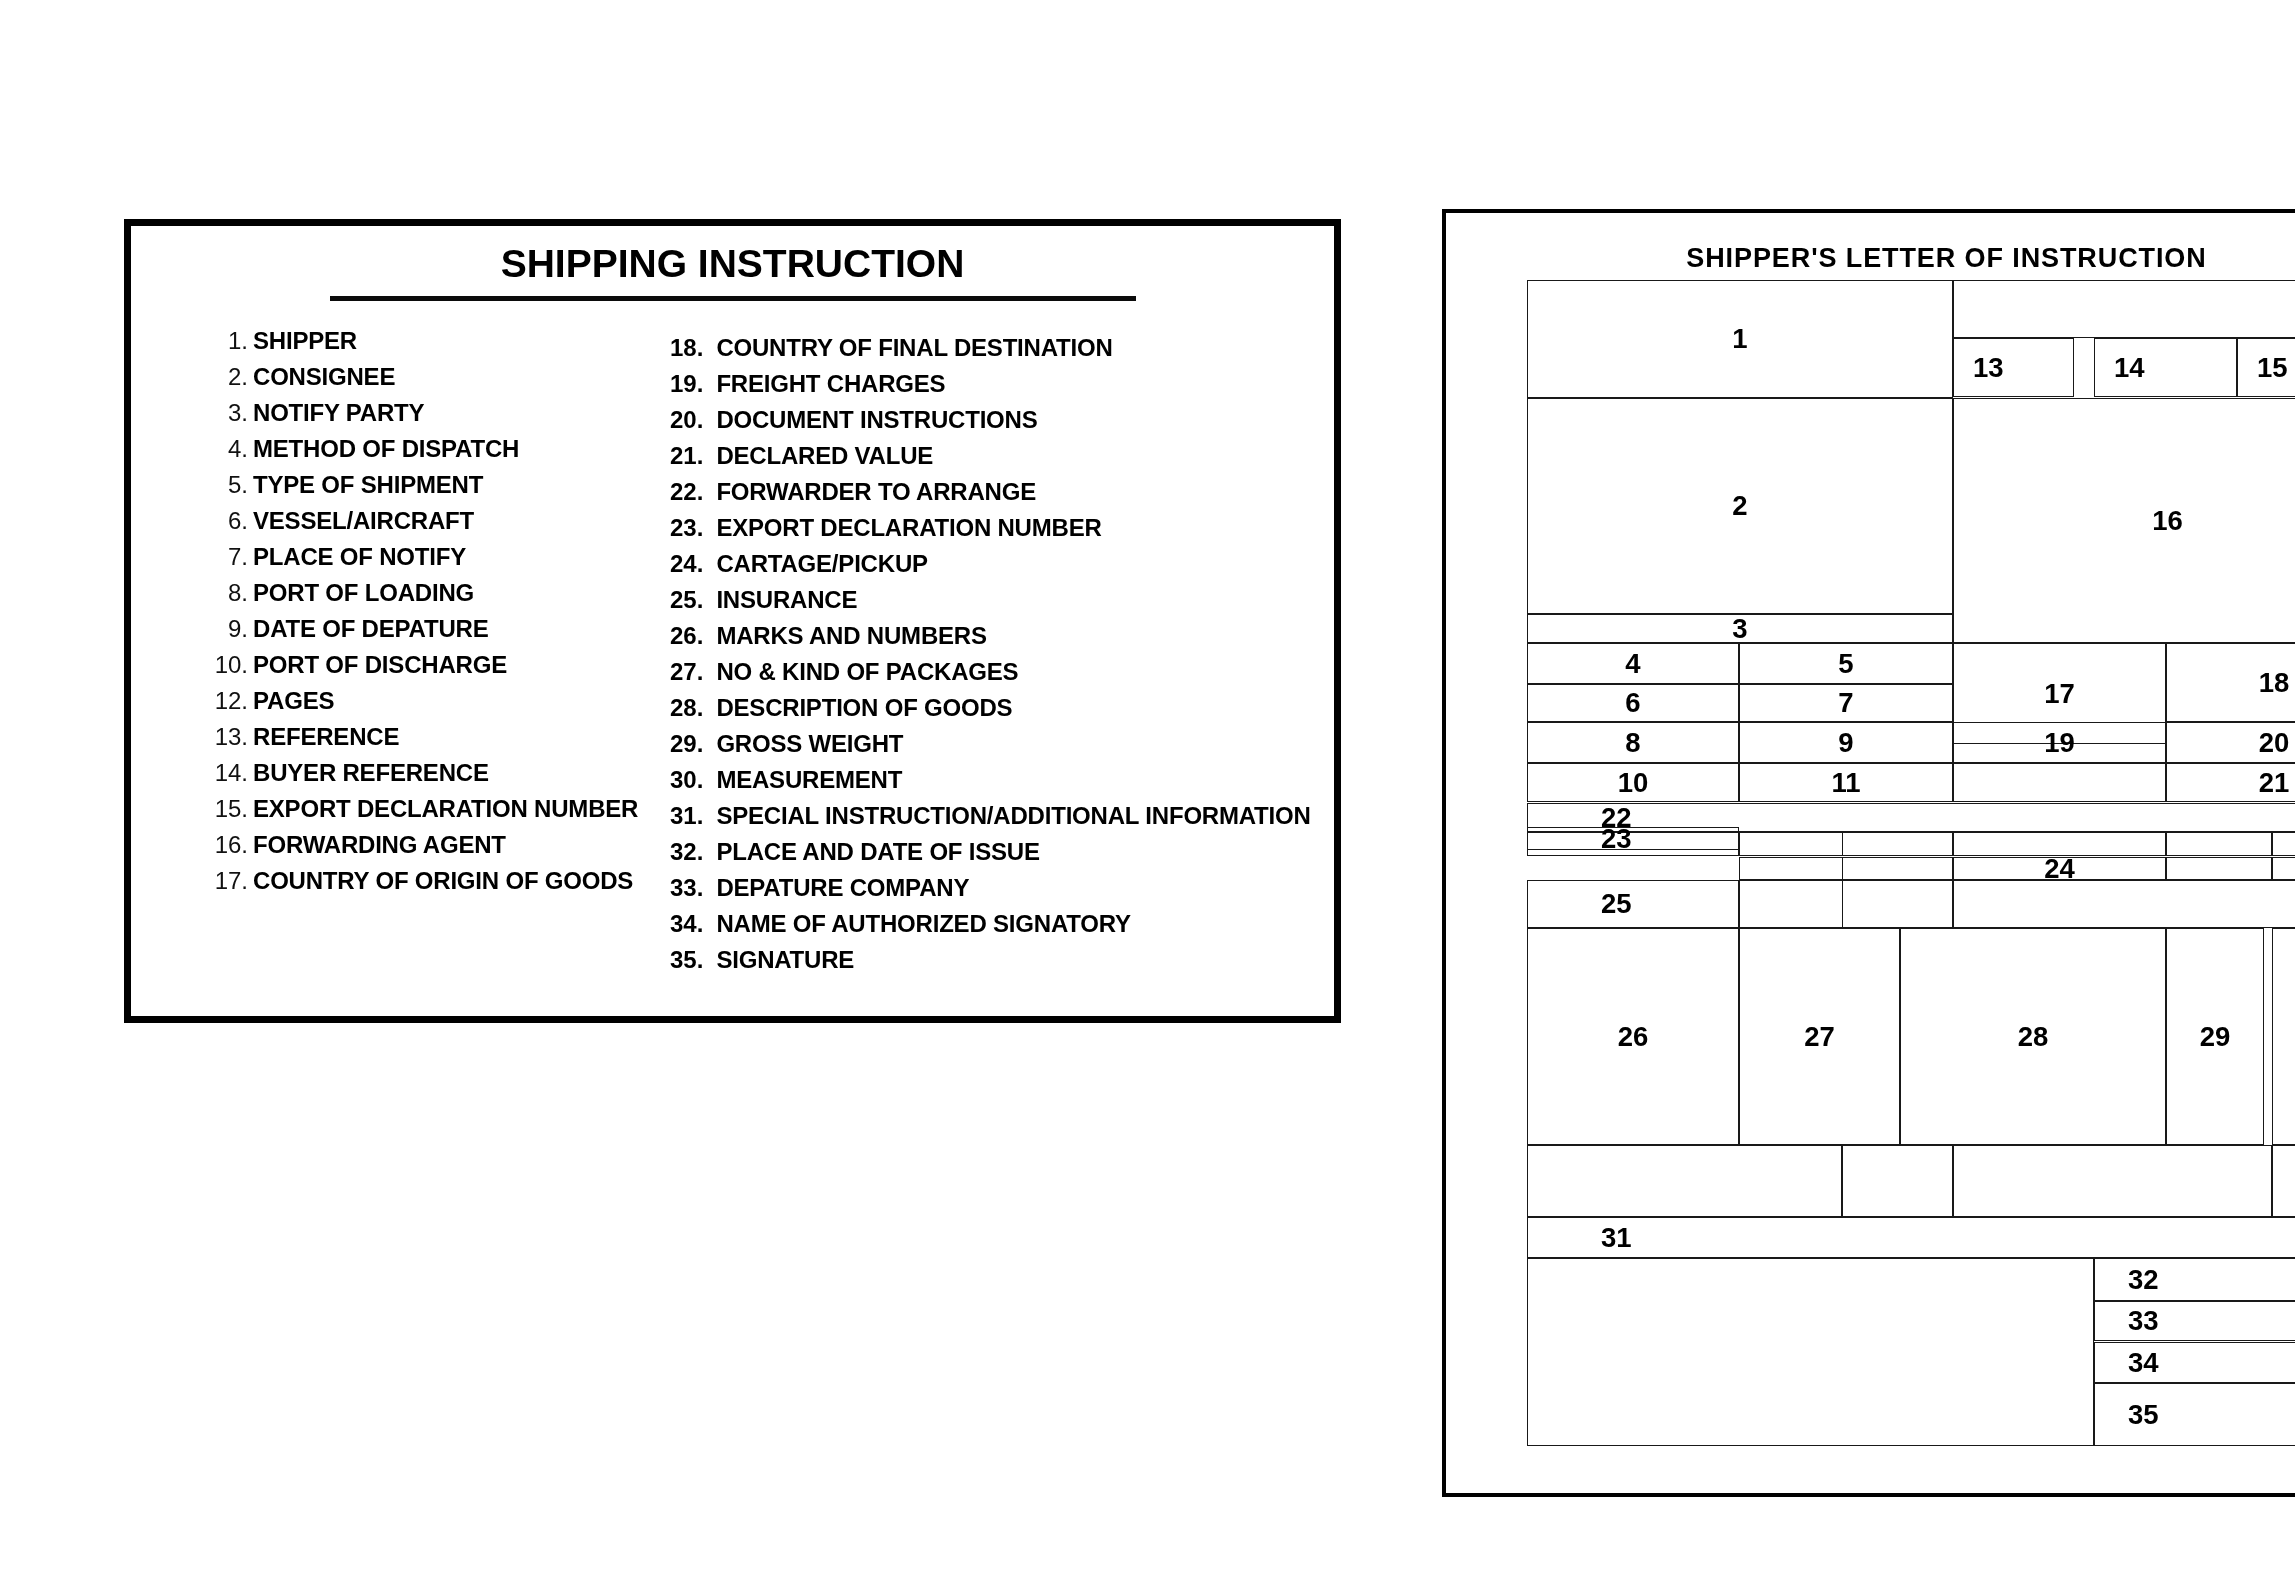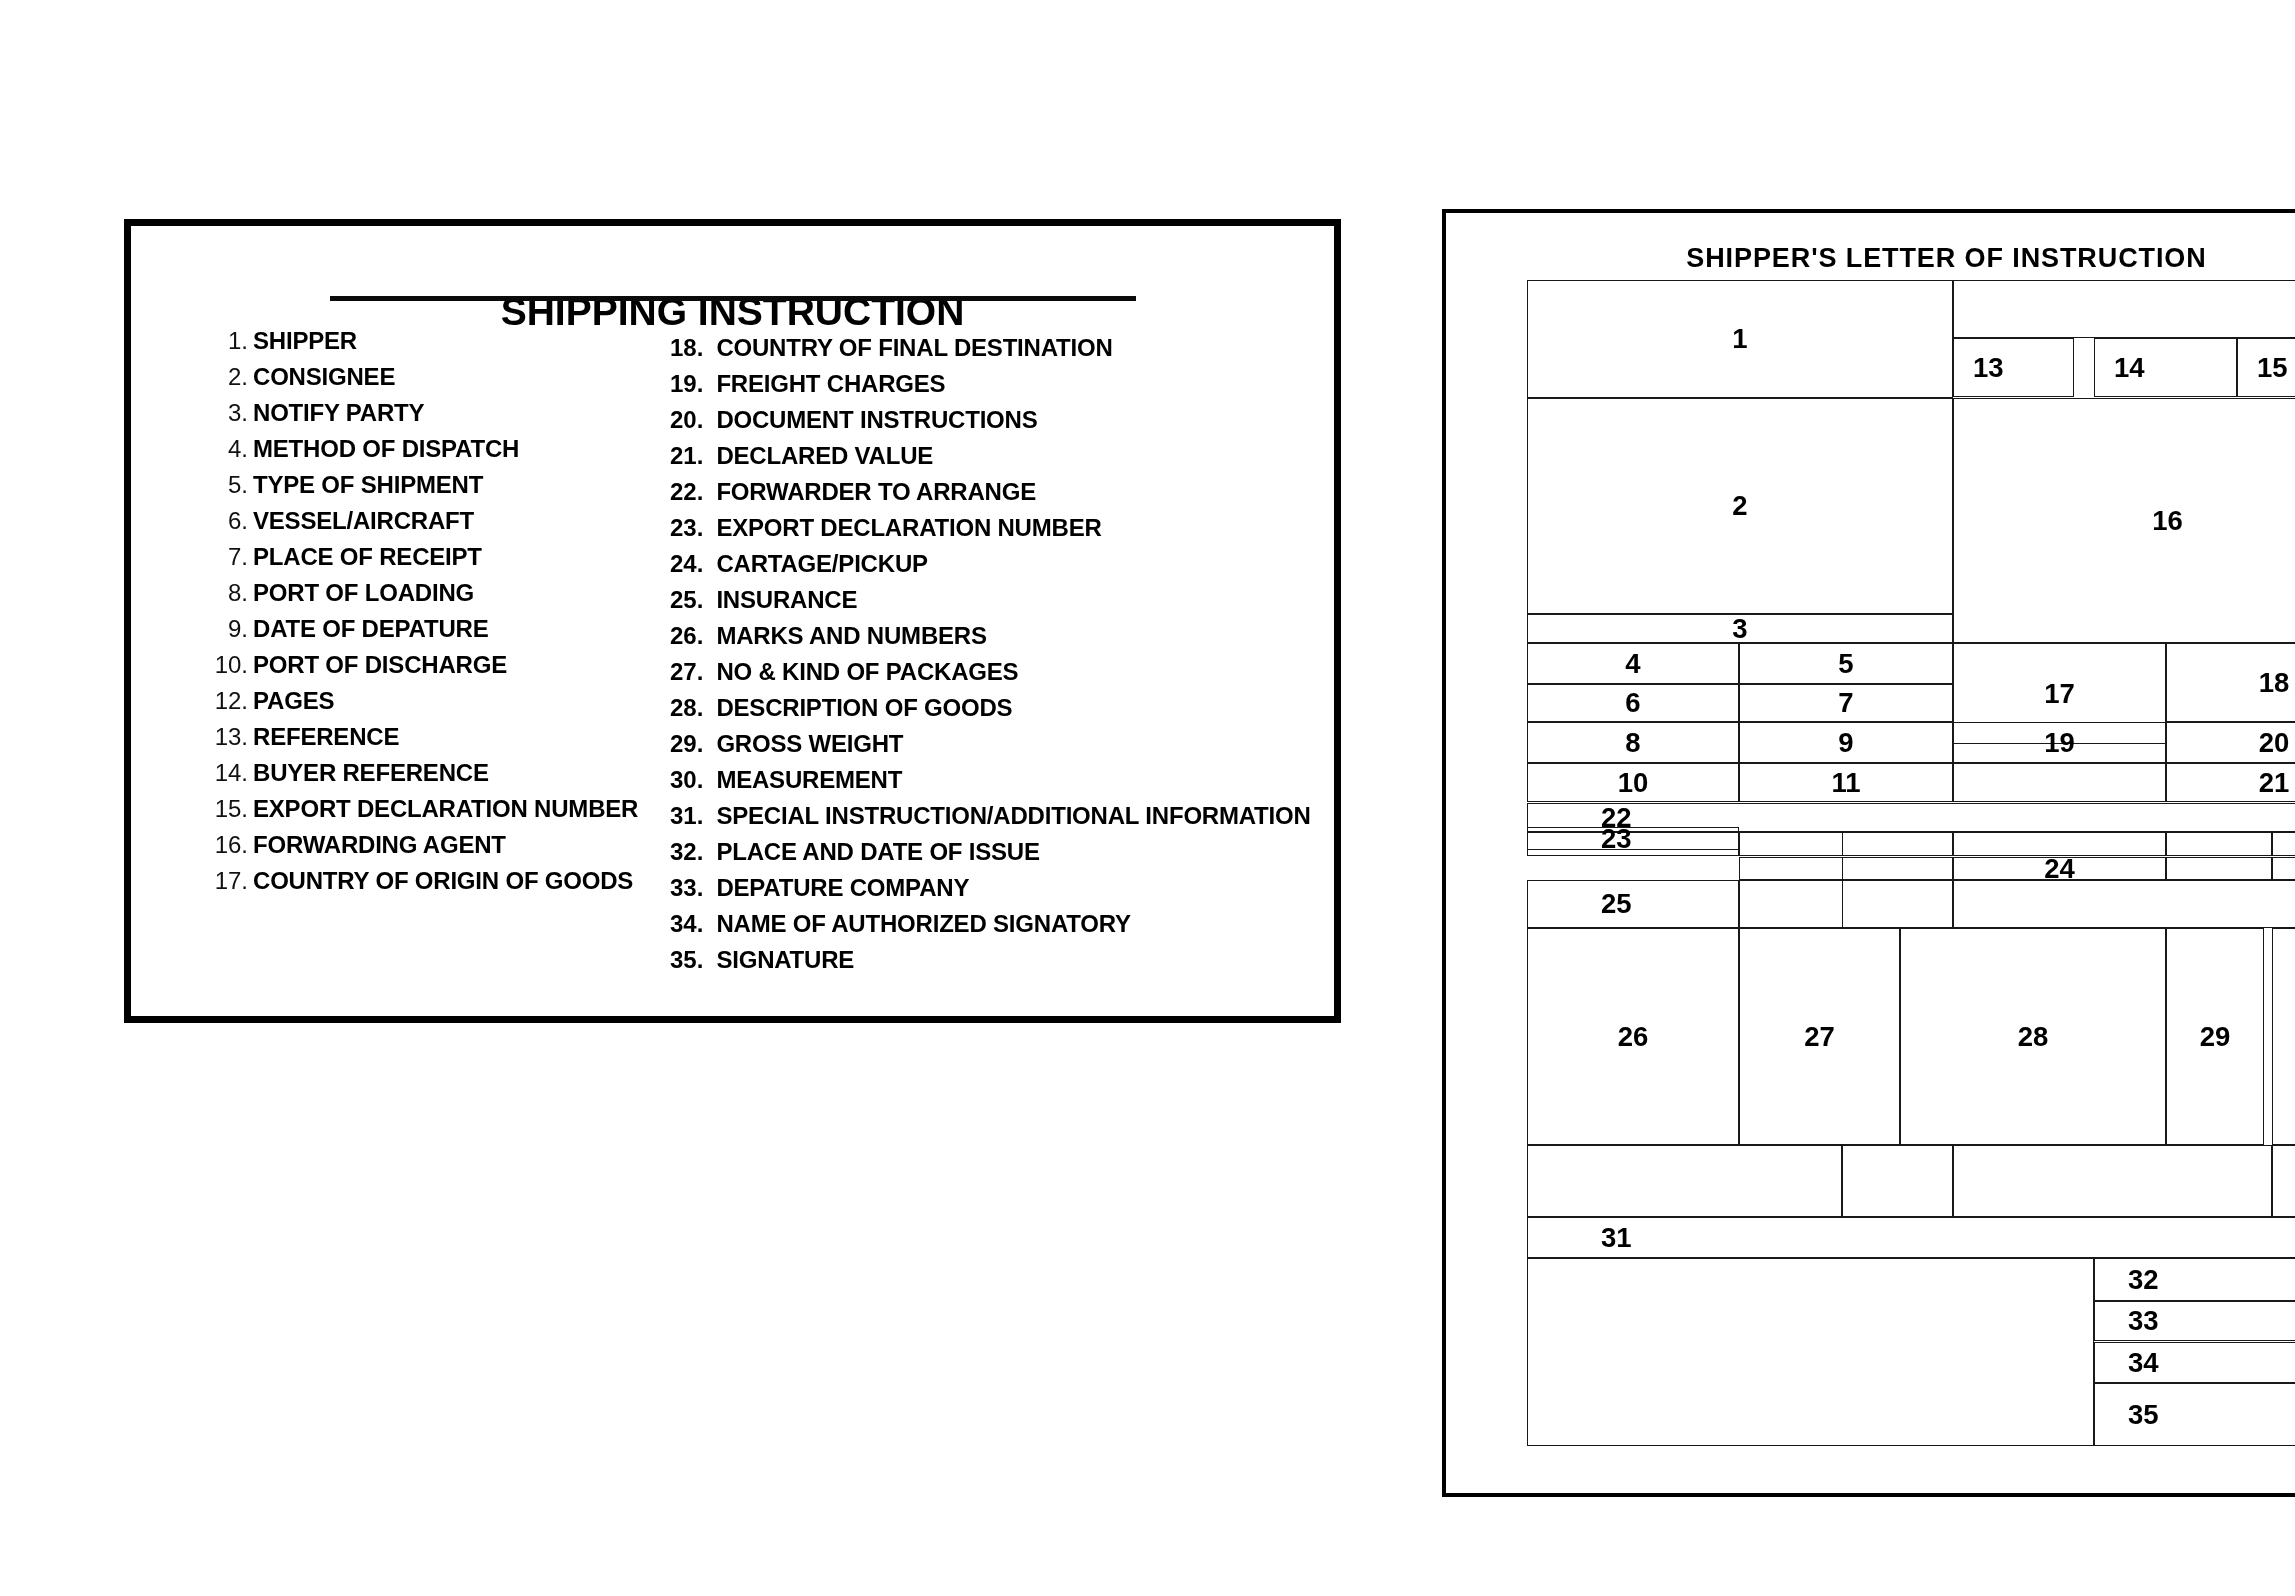--- a/index.html
+++ b/index.html
@@ -25,7 +25,6 @@
     text-align:center;
     font-size:39px;font-weight:700;letter-spacing:0px;
     line-height:1.1;
-    margin-top:48px;
   }
   .legend-underline{
     position:absolute;top:70px;left:50%;

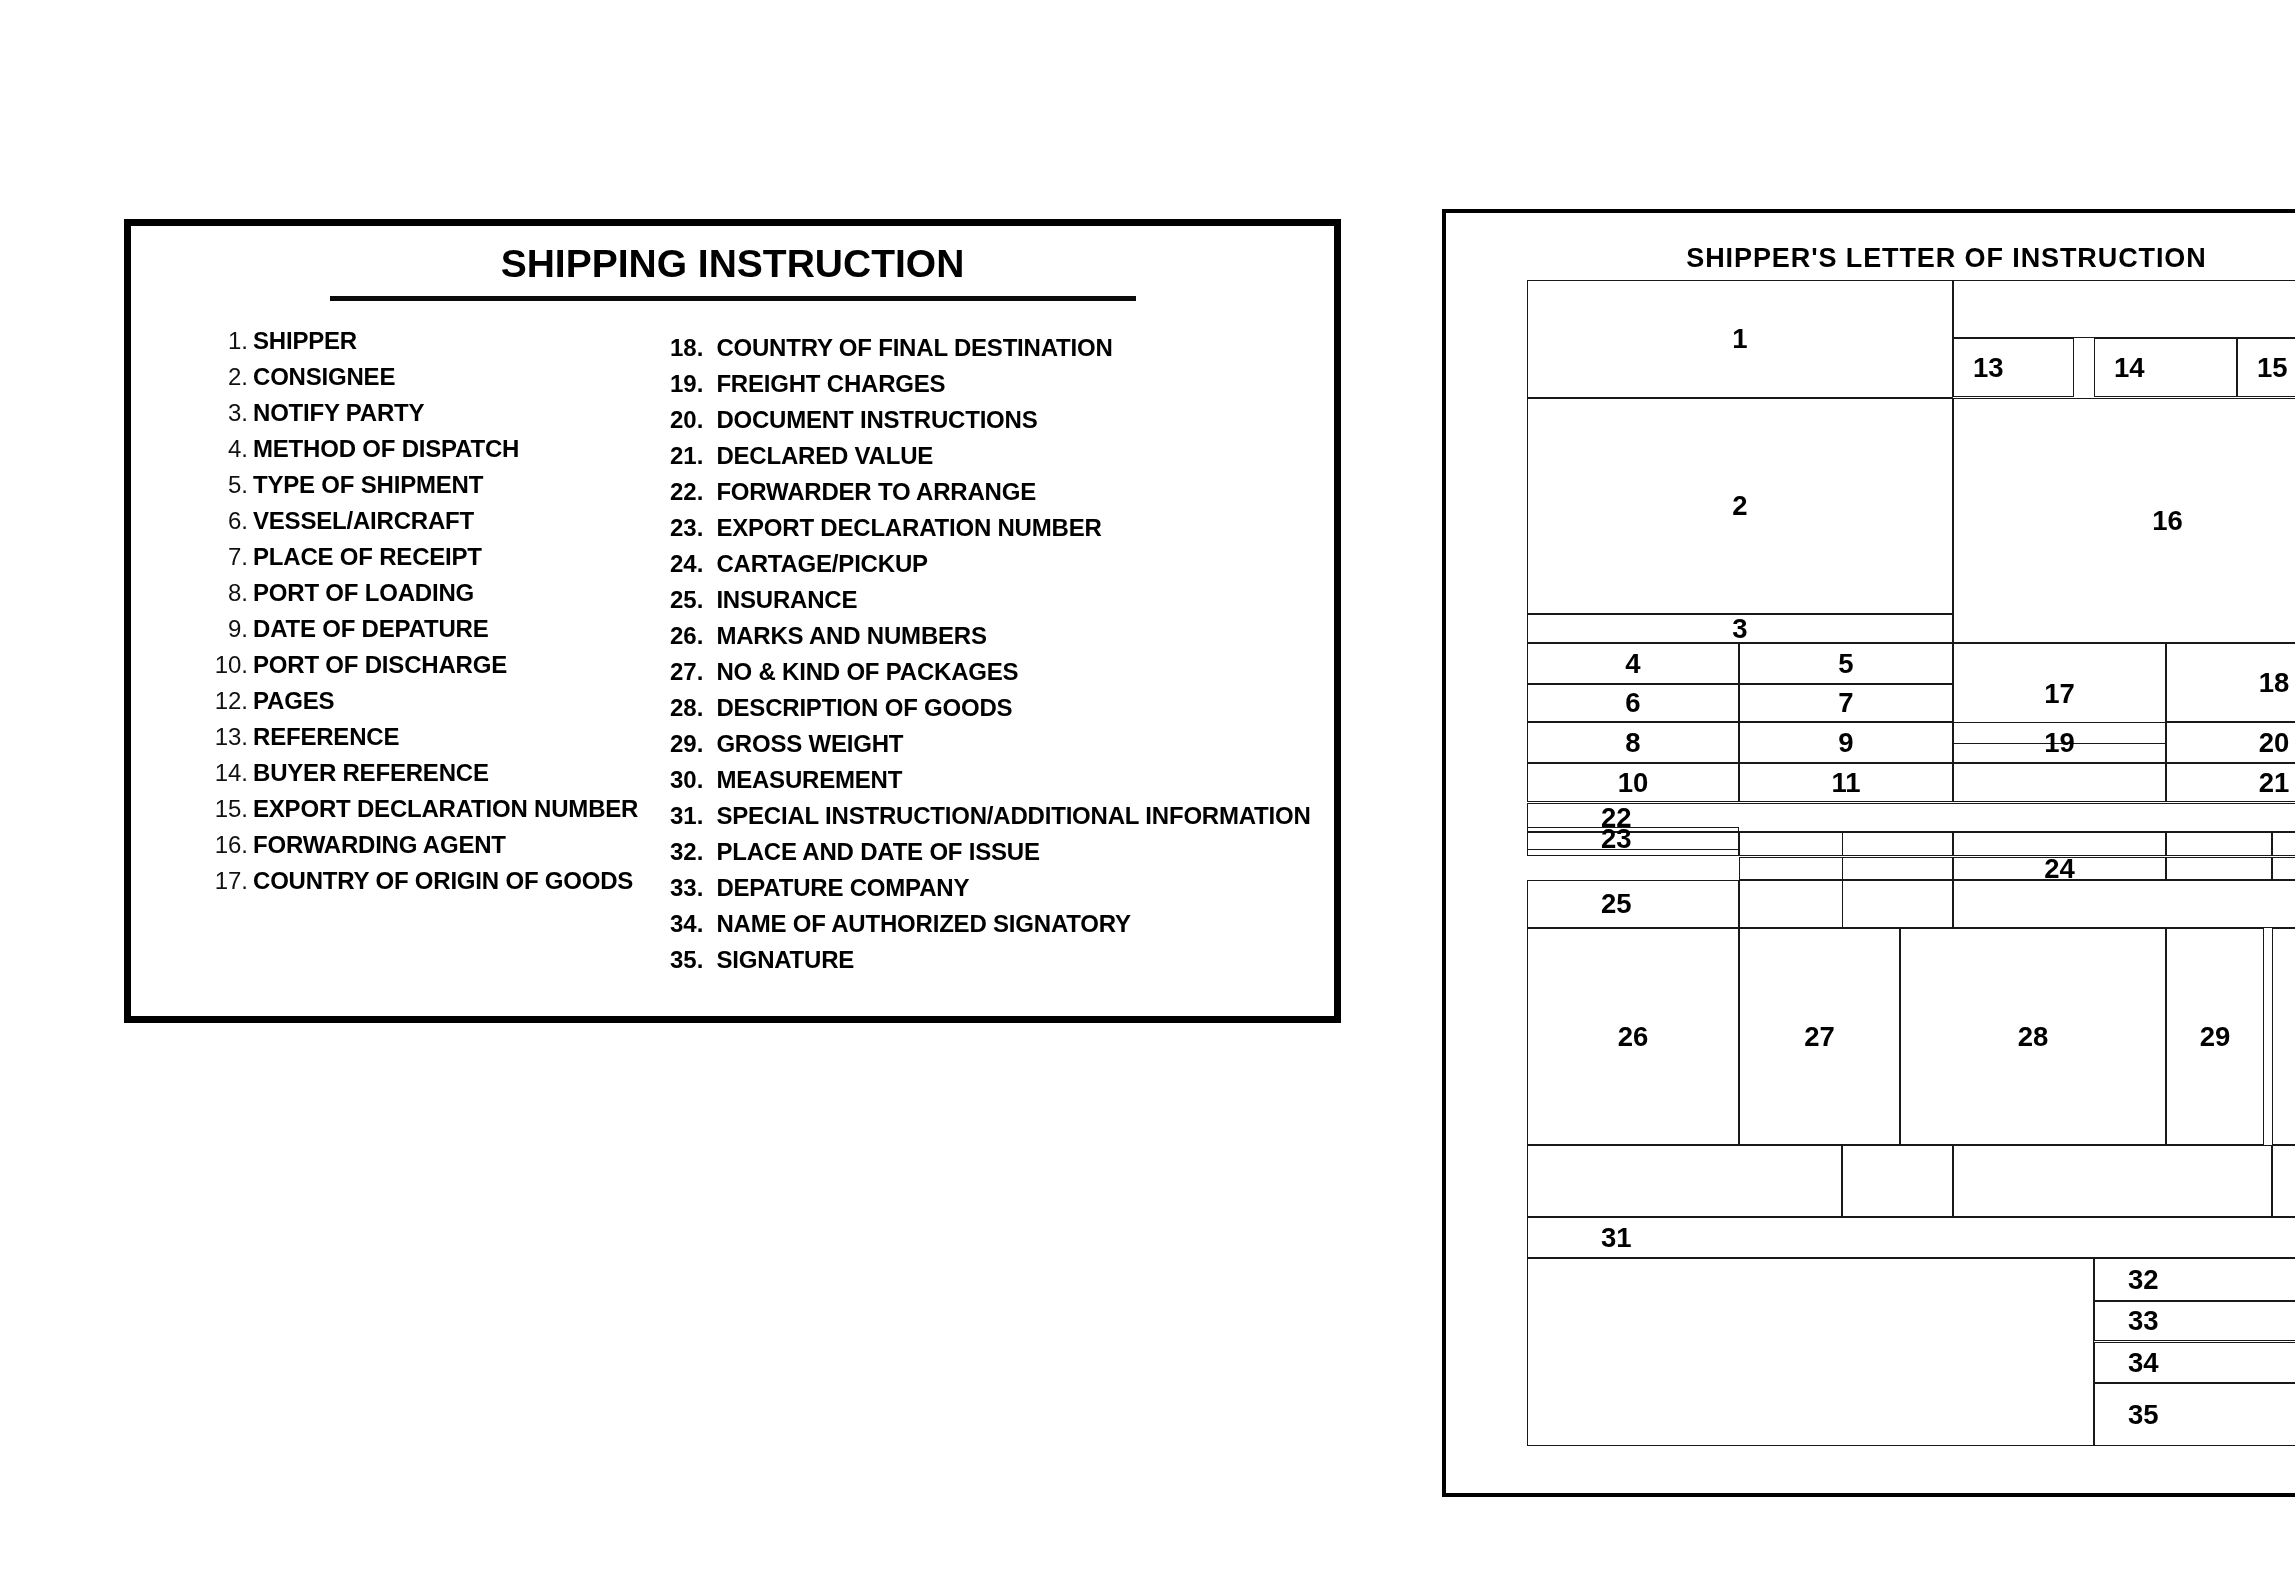--- a/index.html
+++ b/index.html
@@ -115,7 +115,7 @@
 
   <li class="legend-item">
     <span class="num">7.</span>
-    <span class="lbl">PLACE OF RECEIPT</span>
+    <span class="lbl">PLACE OF NOTIFY</span>
   </li>
 
   <li class="legend-item">

